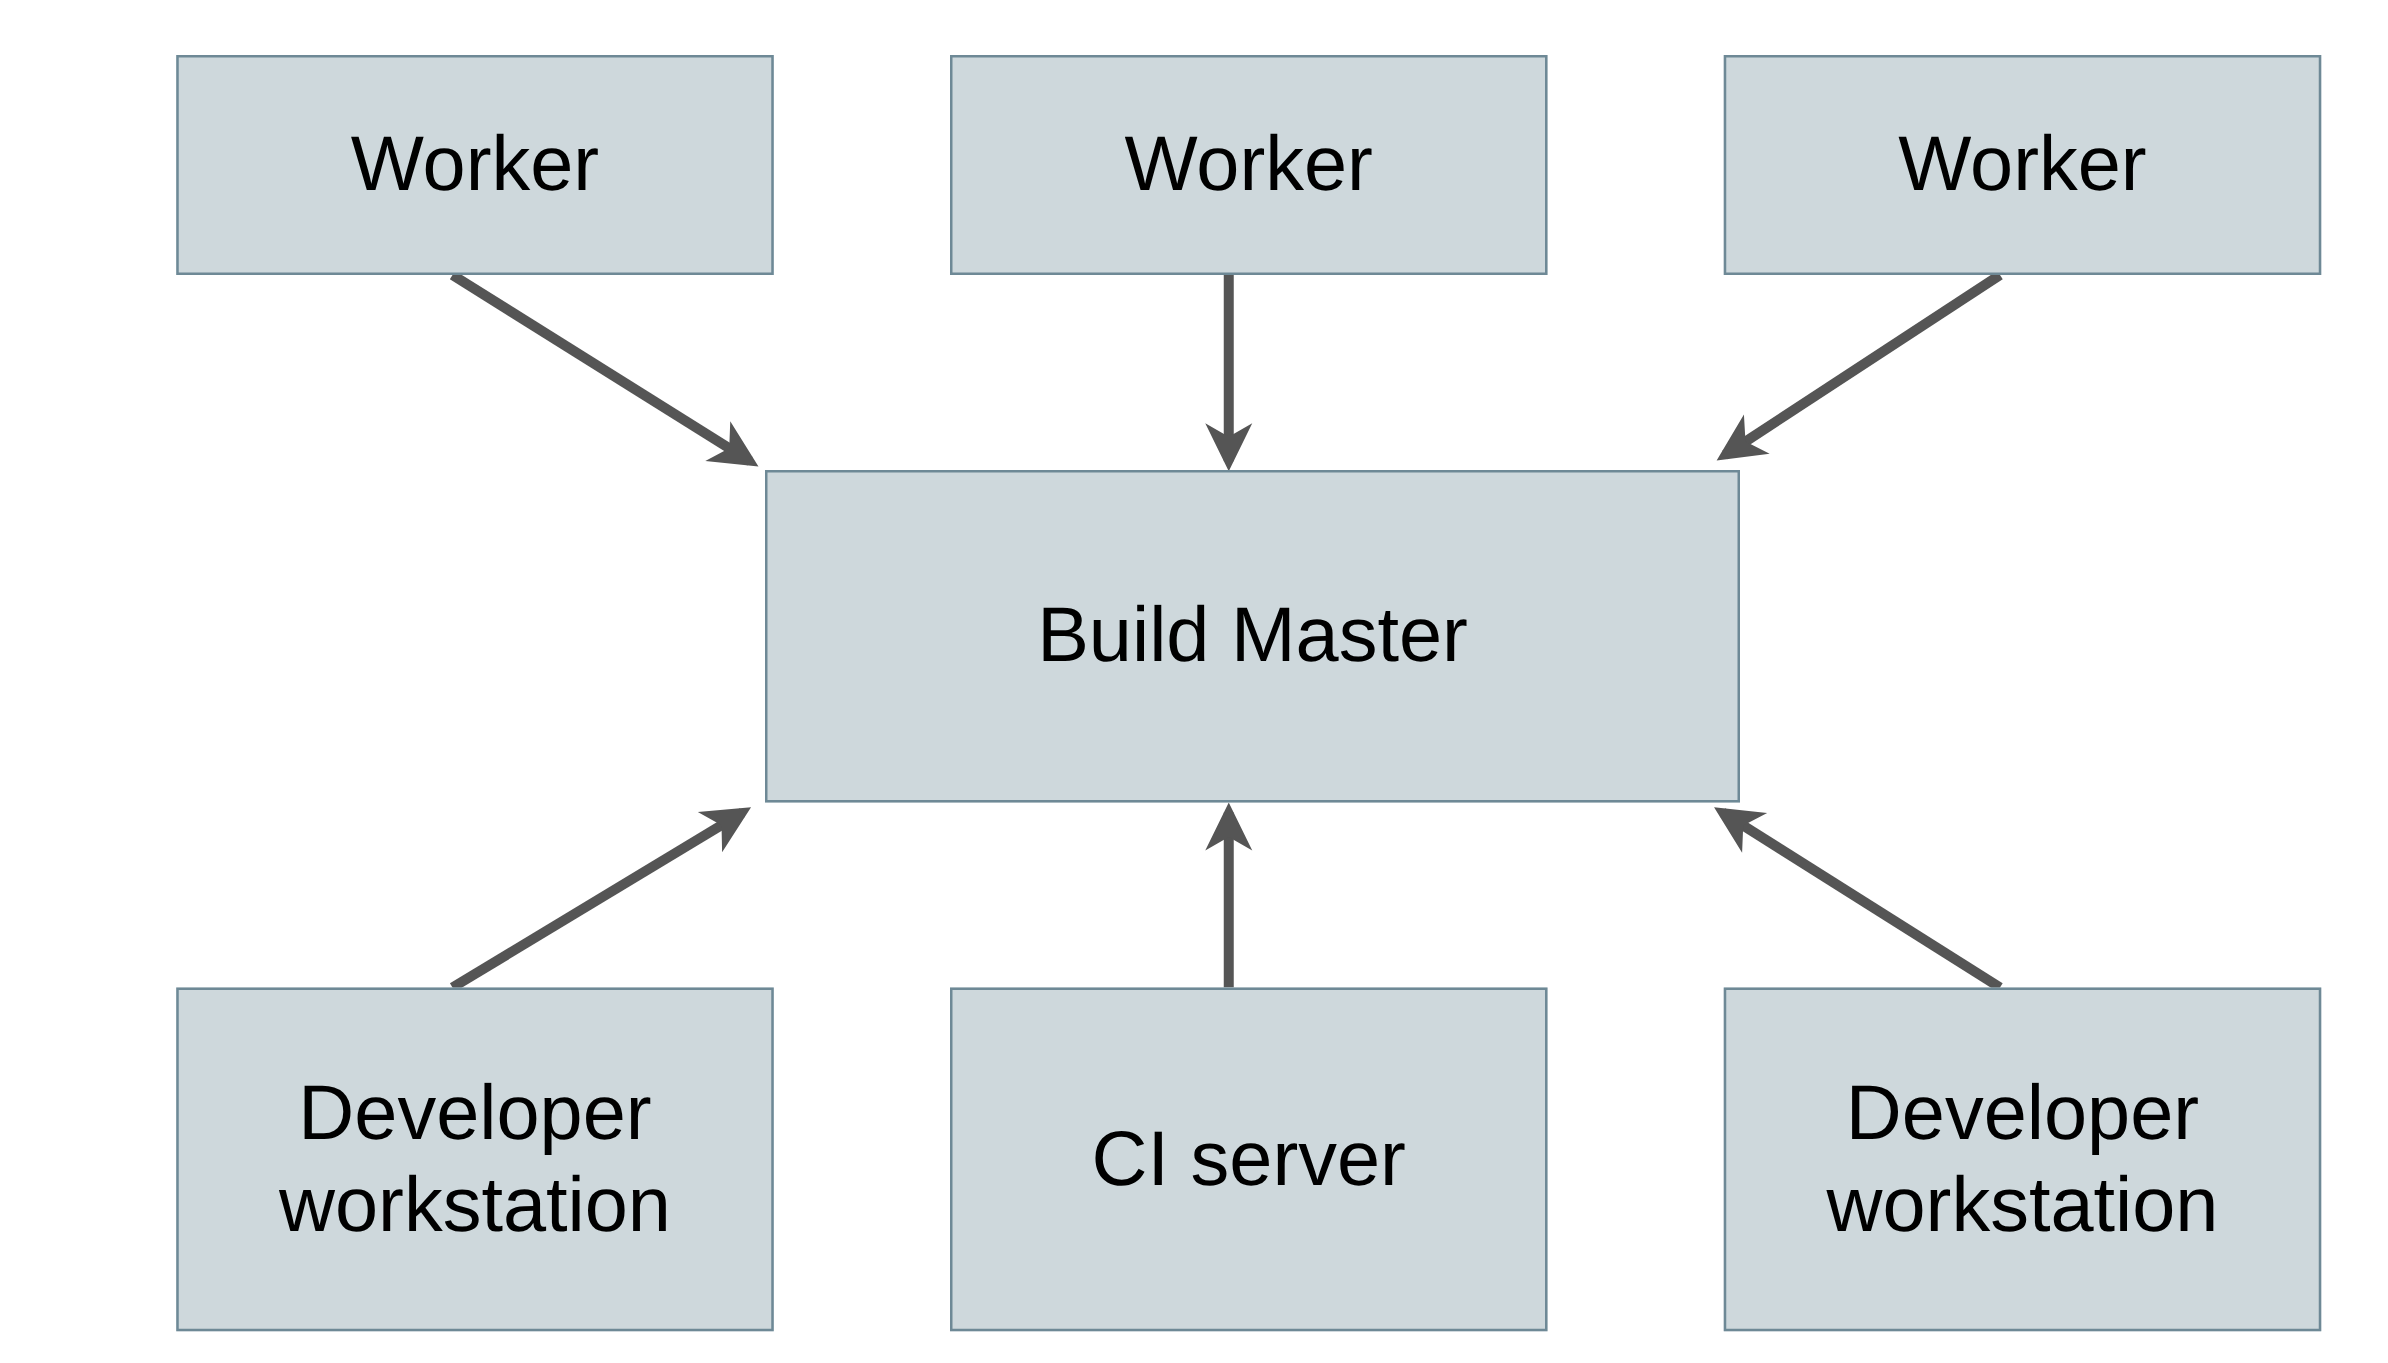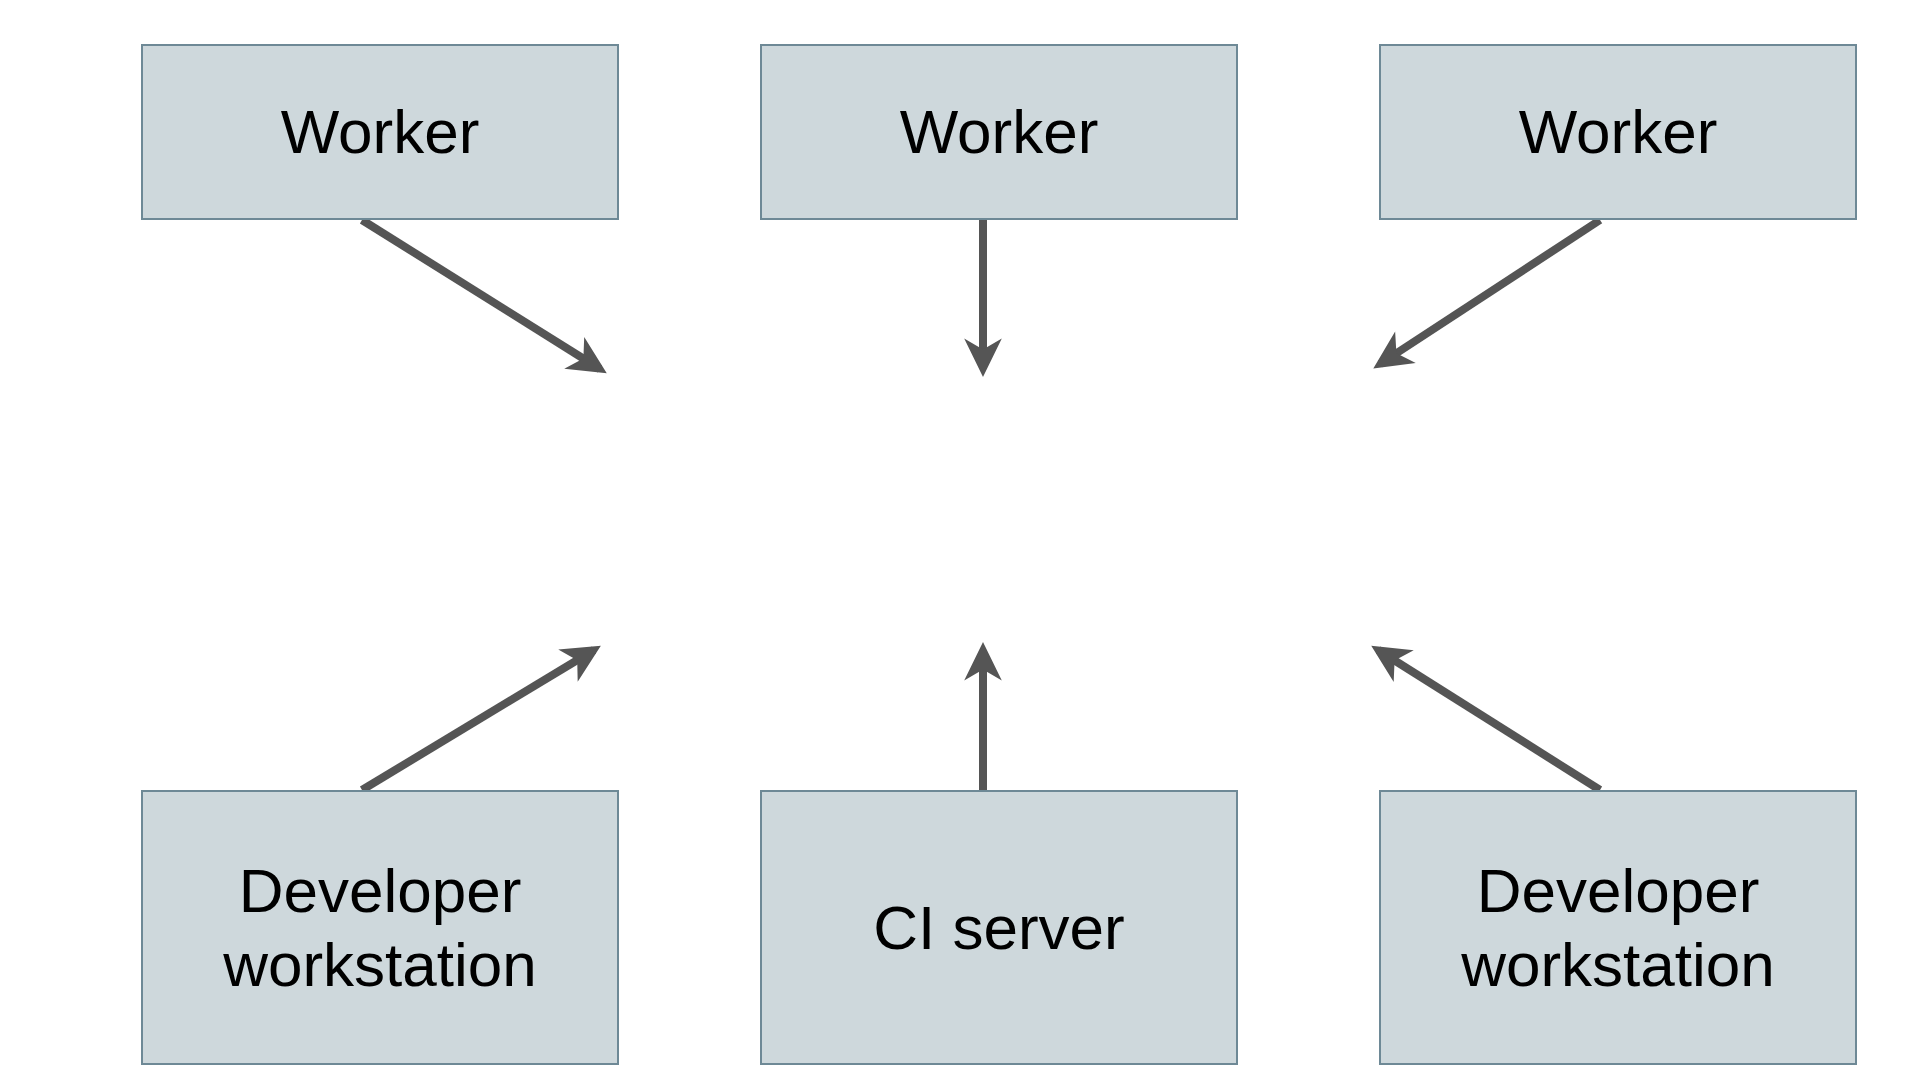--- a/index.html
+++ b/index.html
@@ -77,6 +77,9 @@
     <span class="node-label">Worker</span>
   </div>
 
+  <div class="node" style="left: 593px; top: 376px; width: 780px; height: 266px; font-size: 62px; background: rgb(206, 216, 220); border-color: rgb(110, 137, 150); color: rgb(0, 0, 0);">
+    <span class="node-label">Build Master</span>
+  </div>
 
   <div class="node" style="left: 122px; top: 790px; width: 478px; height: 275px; font-size: 62px; background: rgb(206, 216, 220); border-color: rgb(110, 137, 150); color: rgb(0, 0, 0);">
     <span class="node-label">Developer

